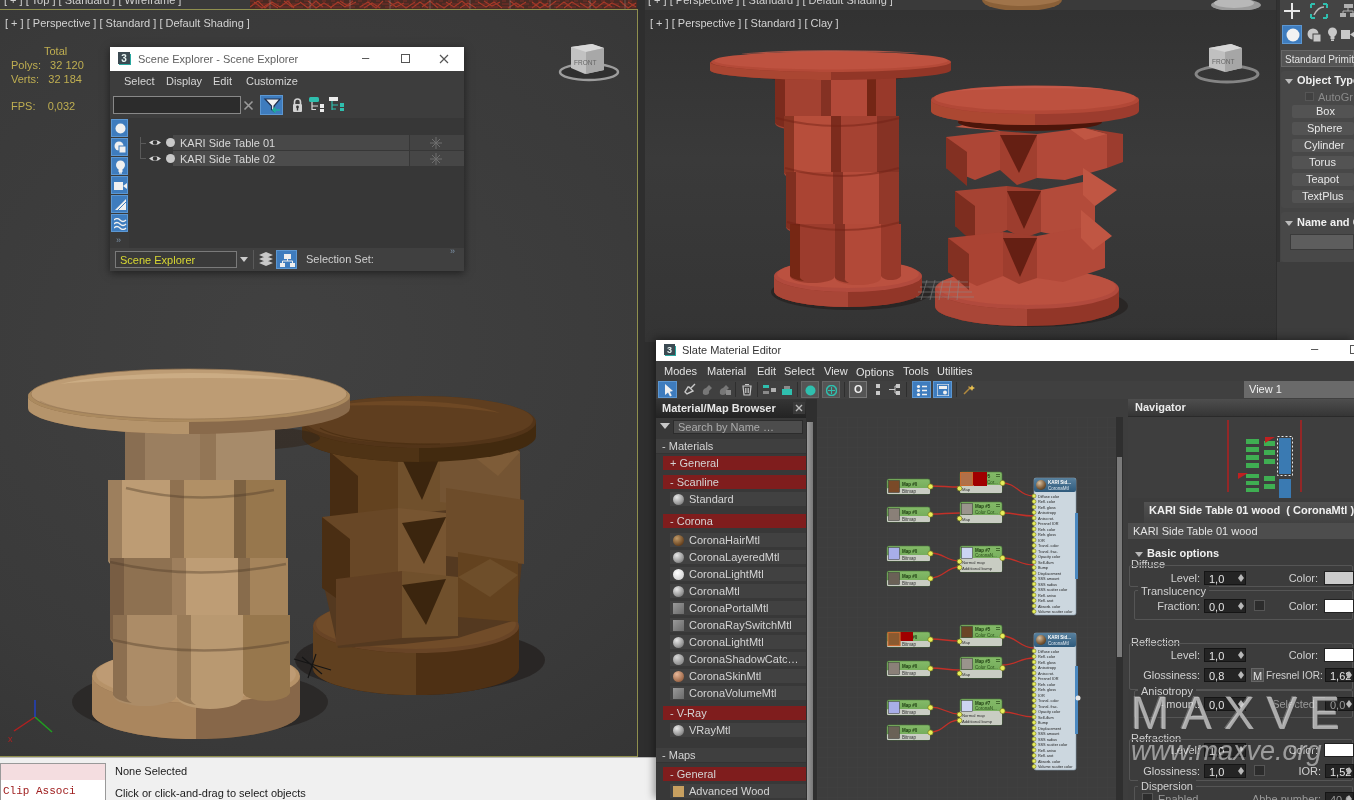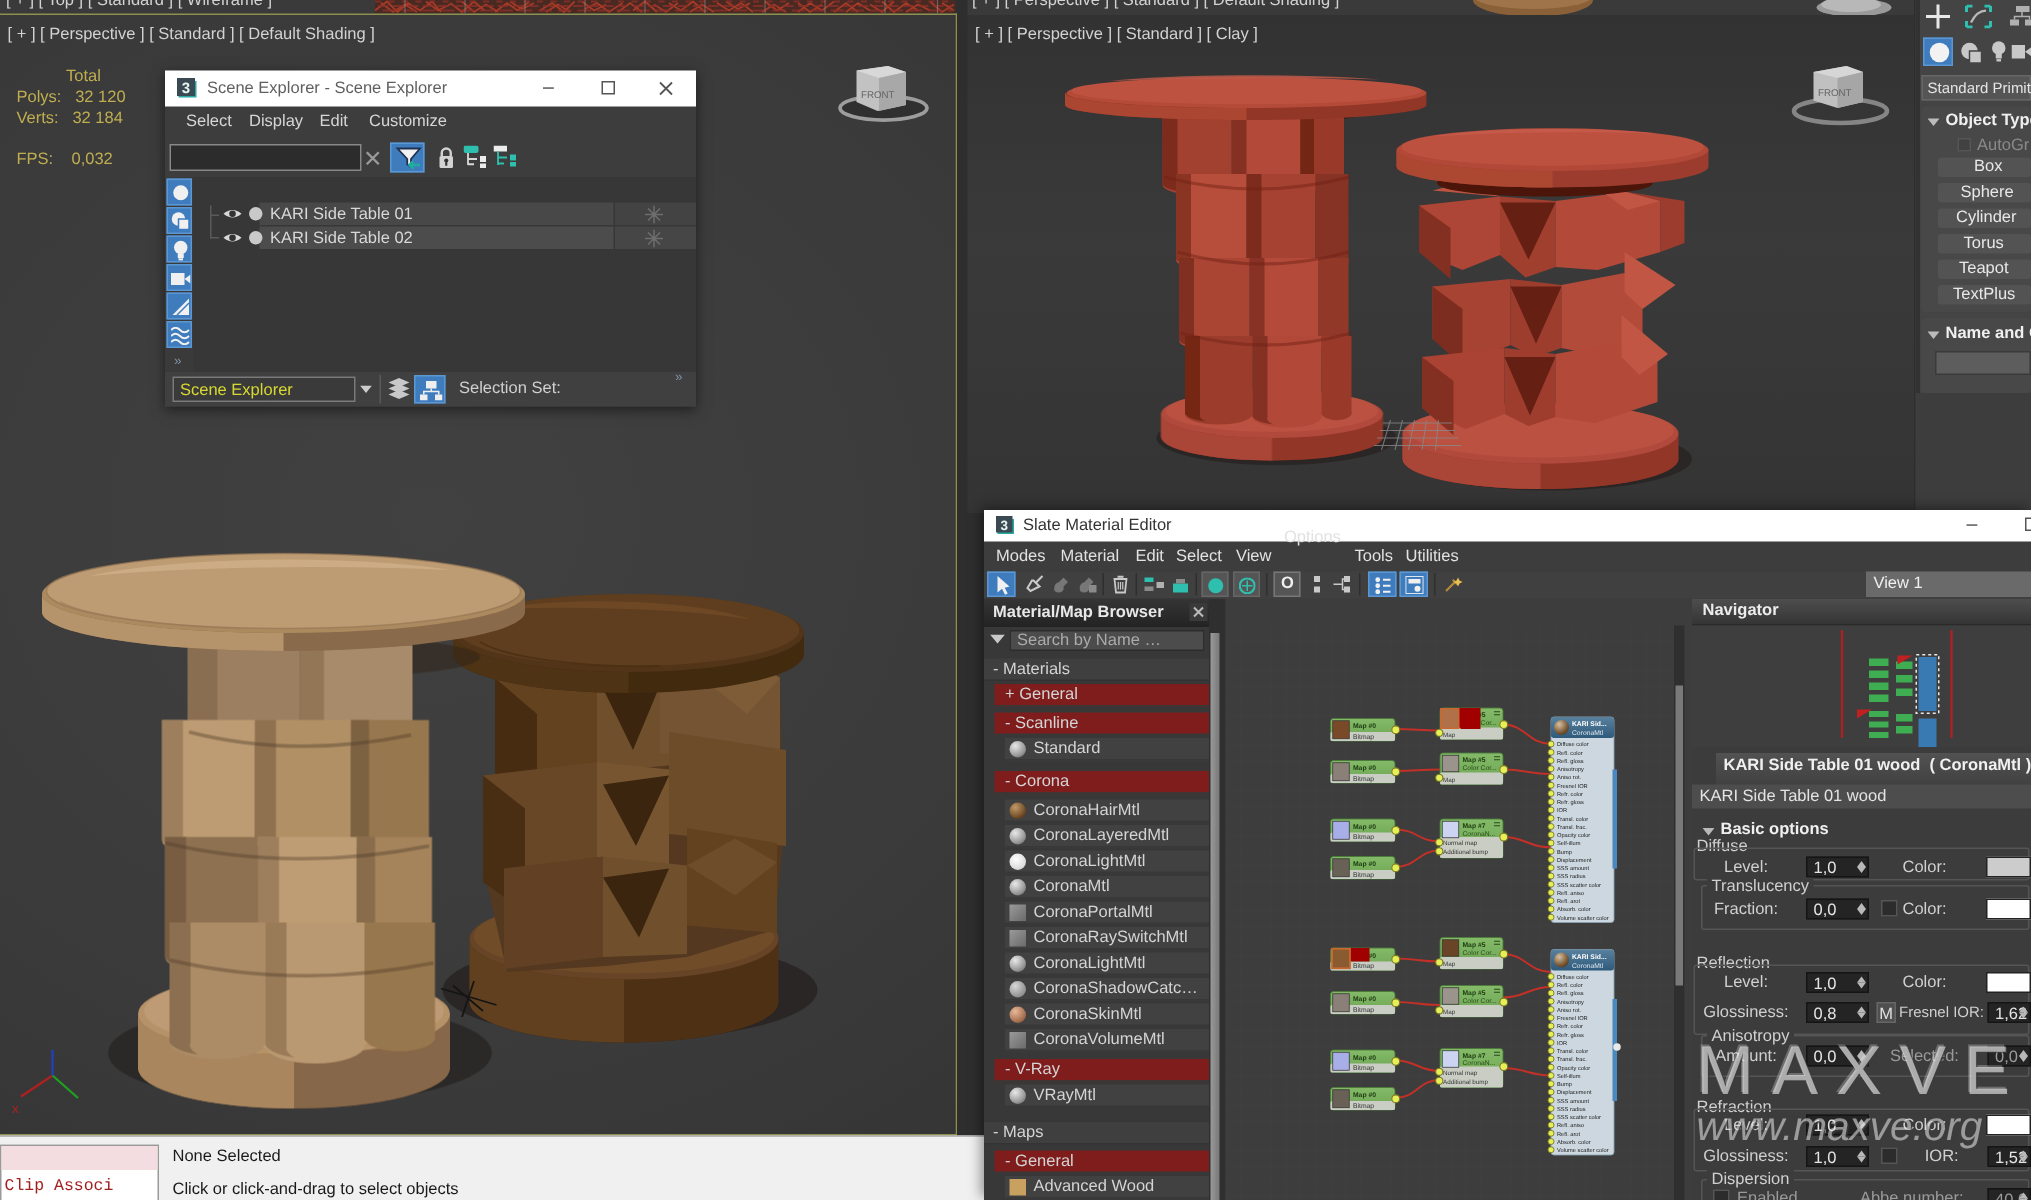--- a/index.html
+++ b/index.html
@@ -576,7 +576,7 @@
   <div class="t" style="left:101px;top:25px;color:#e2e2e2">Edit</div>
   <div class="t" style="left:128px;top:25px;color:#e2e2e2">Select</div>
   <div class="t" style="left:168px;top:25px;color:#e2e2e2">View</div>
-  <div class="t" style="left:200px;top:12px;color:#e2e2e2">Options</div>
+  <div class="t" style="left:200px;top:26px;color:#e2e2e2">Options</div>
   <div class="t" style="left:247px;top:25px;color:#e2e2e2">Tools</div>
   <div class="t" style="left:281px;top:25px;color:#e2e2e2">Utilities</div>
 

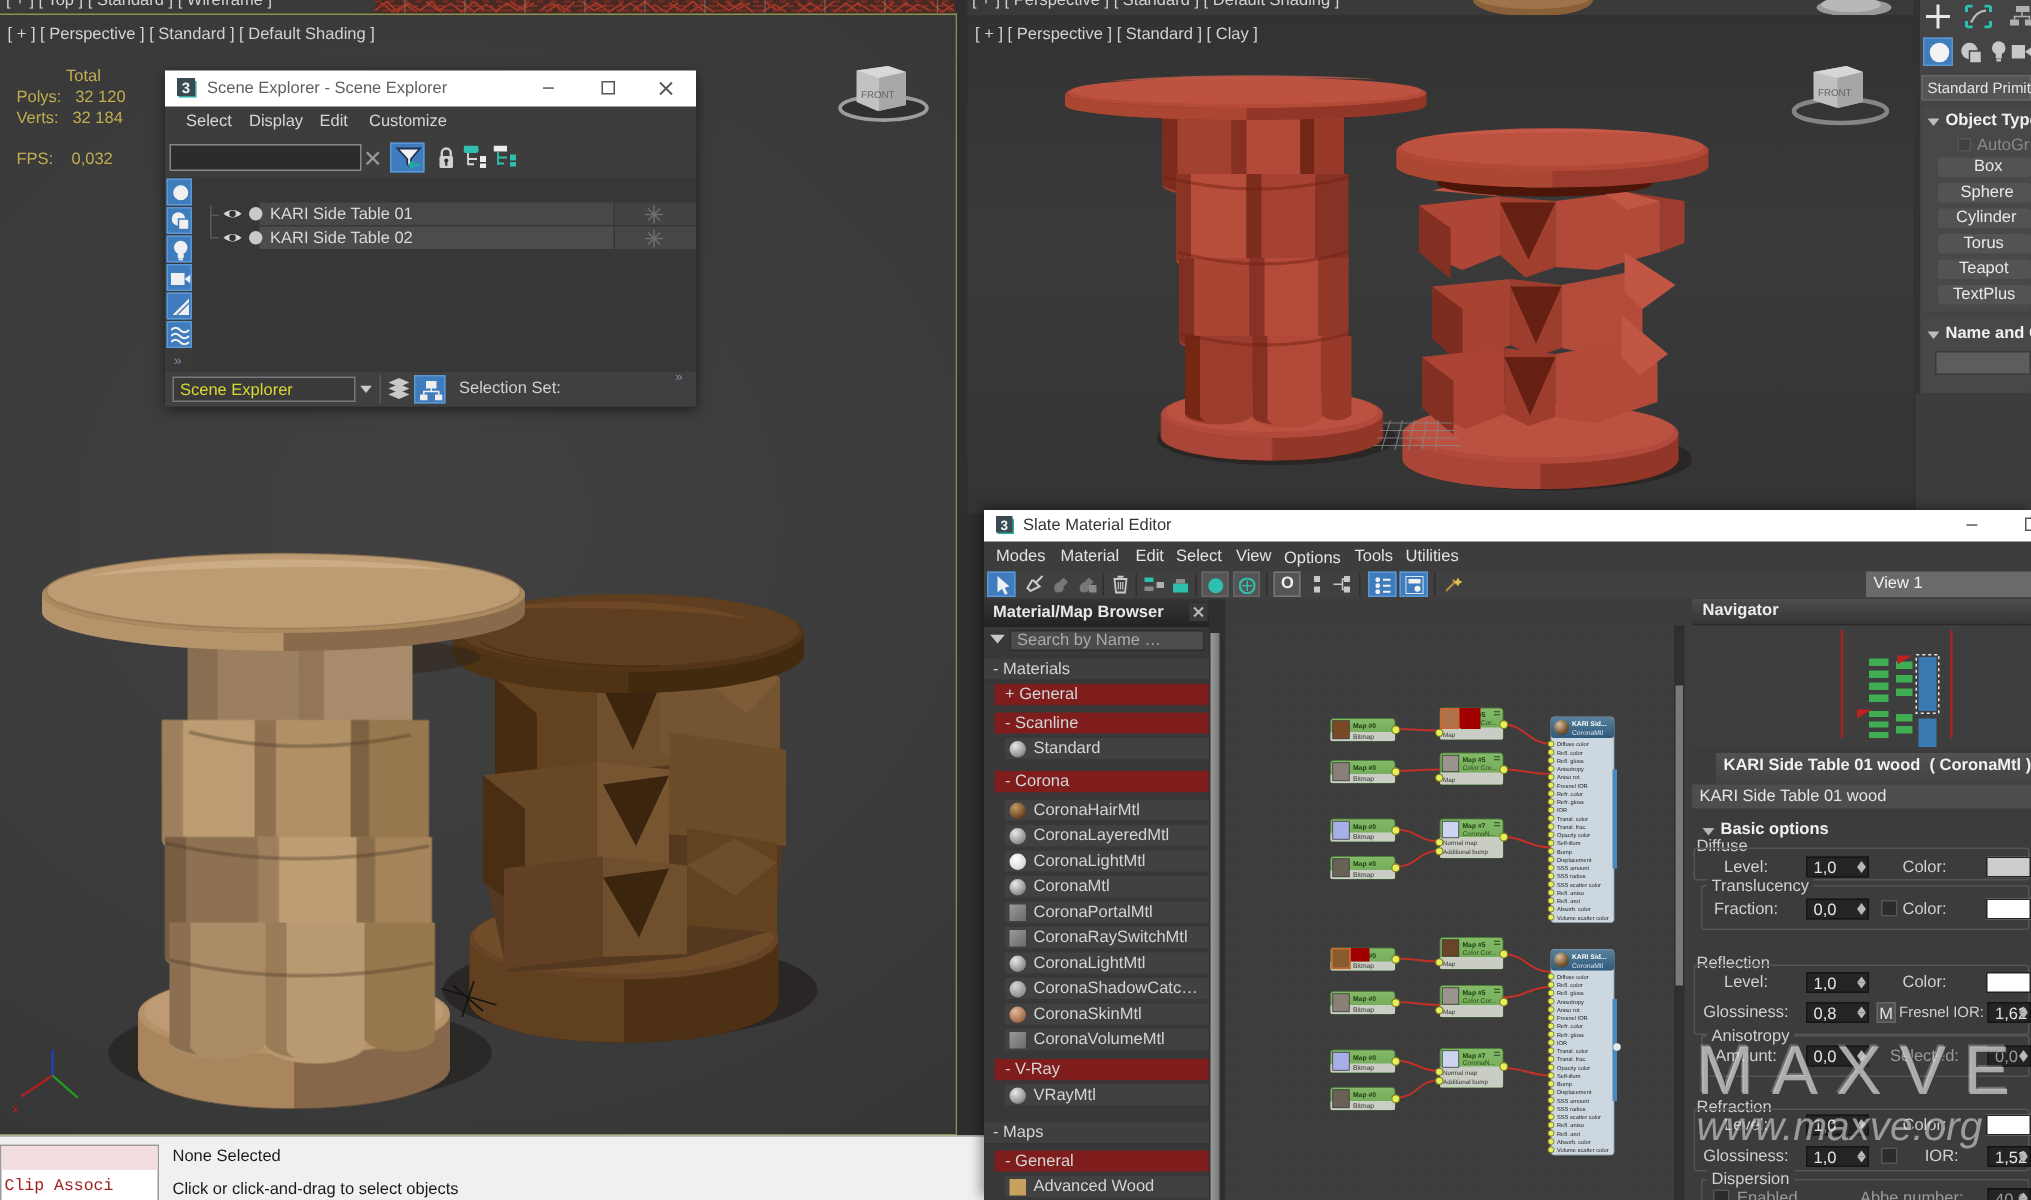--- a/index.html
+++ b/index.html
@@ -19,7 +19,7 @@
 .spin em{font-style:normal;position:absolute;left:4px;top:1px}
 .spin b{position:absolute;right:1px;top:2px;border-left:3px solid transparent;border-right:3px solid transparent;border-bottom:4px solid #b8b8b8;width:0;height:0}
 .spin i{position:absolute;right:1px;bottom:2px;border-left:3px solid transparent;border-right:3px solid transparent;border-top:4px solid #b8b8b8;width:0;height:0}
-.lbr{position:absolute;text-align:center;white-space:nowrap;color:#d0d0d0}
+.lbr{position:absolute;text-align:right;white-space:nowrap;color:#d0d0d0}
 </style></head>
 <body>
 

